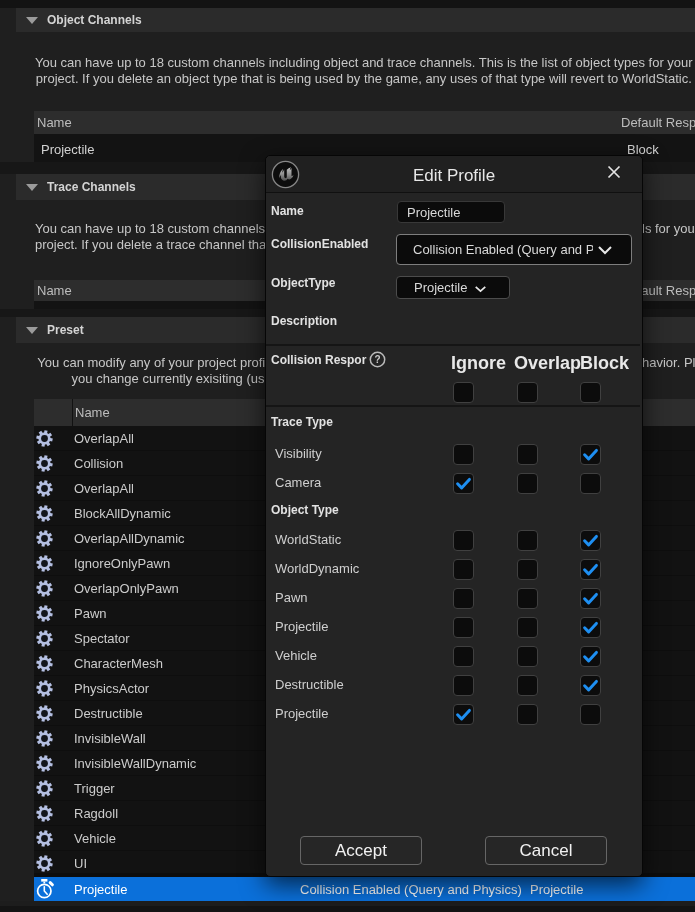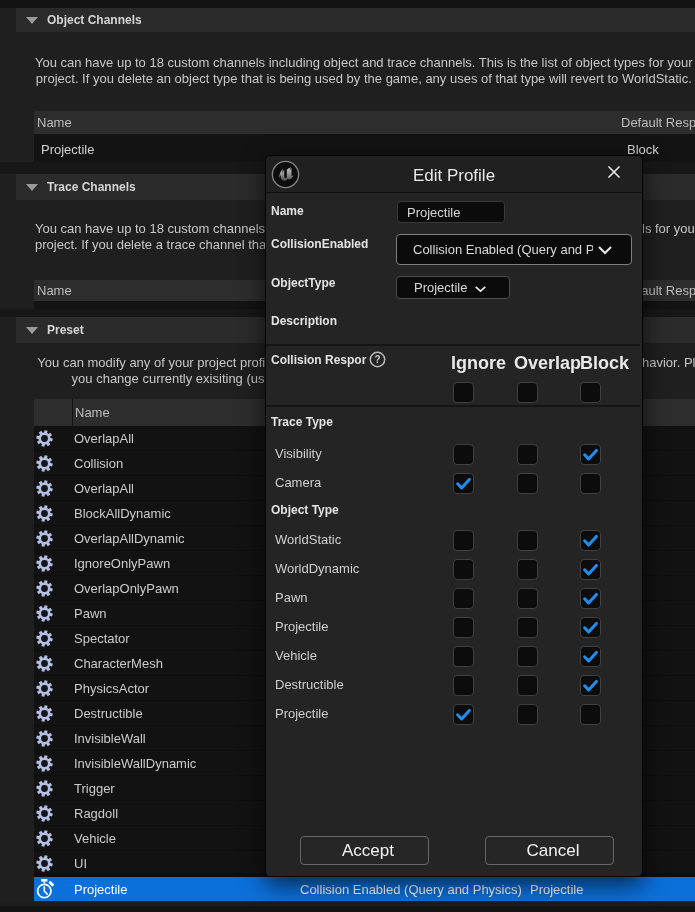--- a/index.html
+++ b/index.html
@@ -19,7 +19,7 @@
 .sep{position:absolute;left:0;width:374px;height:2px;background:#151515;}
 .colh{position:absolute;color:#e8e8e8;font-size:18px;font-weight:bold;}
 .rlbl{position:absolute;left:9px;color:#cfcfcf;font-size:13px;}
-.btn{position:absolute;width:120px;height:27px;background:#262626;border:1px solid #666666;border-radius:4px;color:#f1f1f1;font-size:17px;text-align:center;line-height:27px;padding-left:7px;}
+.btn{position:absolute;width:120px;height:27px;background:#262626;border:1px solid #666666;border-radius:4px;color:#f1f1f1;font-size:17px;text-align:center;line-height:27px;}
 </style></head><body>
 <div class="abs" style="left:0;top:0;width:695px;height:8px;background:#131313"></div>
 <div class="sechdr" style="top:8px;height:24px;">

